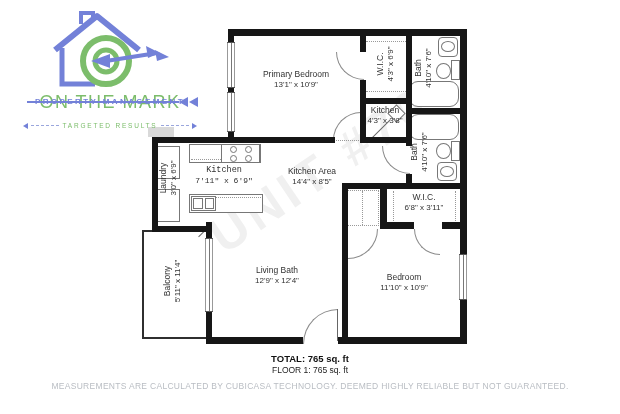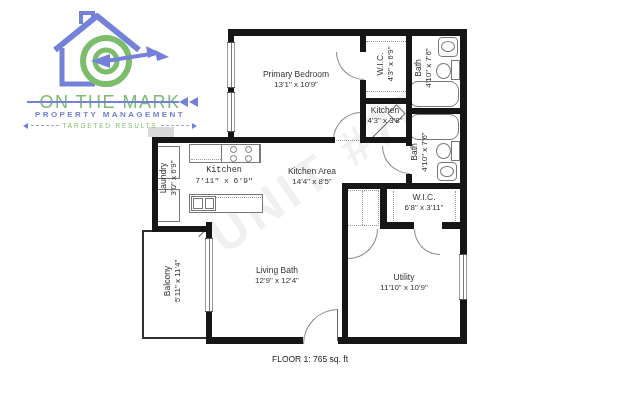--- a/index.html
+++ b/index.html
@@ -42,7 +42,7 @@
   .tri-l{width:0;height:0;border-top:5px solid transparent;border-bottom:5px solid transparent;
          border-right:9px solid #7381d8;display:inline-block;}
   .strike-arrows{position:absolute;left:164px;top:93px;display:flex;gap:1px;}
-  .subtitle{position:absolute;left:0;top:106px;width:190px;text-align:center;font-size:8px;
+  .subtitle{position:absolute;left:0;top:93px;width:190px;text-align:center;font-size:8px;
             font-weight:bold;color:#7381d8;letter-spacing:2.4px;white-space:nowrap;}
   .tagline{position:absolute;left:0;top:118px;width:190px;display:flex;align-items:center;
            justify-content:center;gap:3px;}

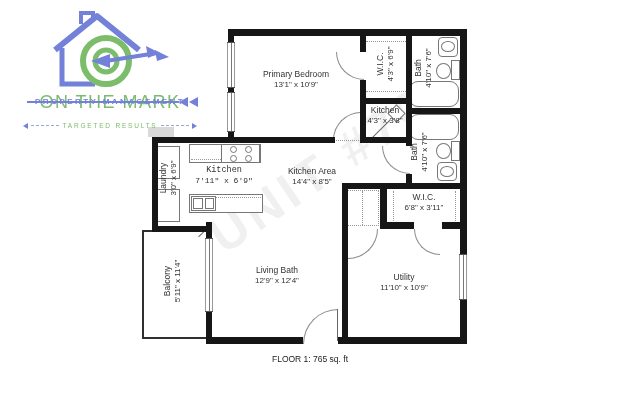--- a/index.html
+++ b/index.html
@@ -230,7 +230,7 @@
       <div class="rd">12'9" x 12'4"</div>
     </div>
   <div class="rlabel" style="left:404px;top:283px;">
-    <div class="rn">Utility</div>
+    <div class="rn">Bedroom</div>
       <div class="rd">11'10" x 10'9"</div>
     </div>
   <div class="rlabel" style="left:424px;top:203px;">

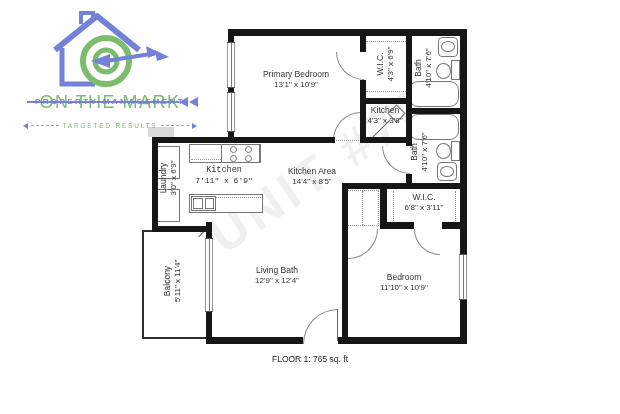--- a/index.html
+++ b/index.html
@@ -239,6 +239,7 @@
     </div>
 
   <div id="summary">
+    <div class="sum-total">TOTAL: 765 sq. ft</div>
     <div class="sum-line">FLOOR 1: 765 sq. ft</div>
   </div>
 

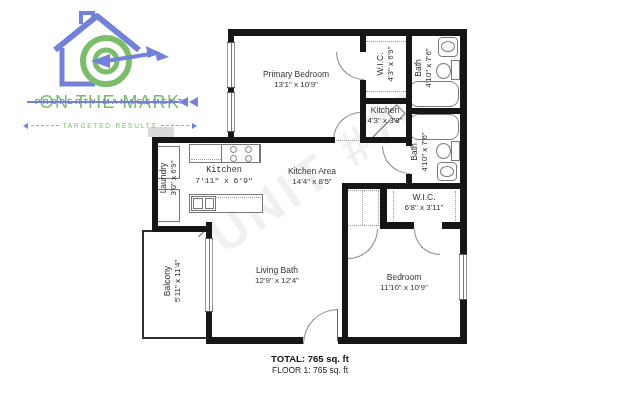--- a/index.html
+++ b/index.html
@@ -241,6 +241,7 @@
   <div id="summary">
     <div class="sum-total">TOTAL: 765 sq. ft</div>
     <div class="sum-line">FLOOR 1: 765 sq. ft</div>
+    <div class="disclaimer">MEASUREMENTS ARE CALCULATED BY CUBICASA TECHNOLOGY. DEEMED HIGHLY RELIABLE BUT NOT GUARANTEED.</div>
   </div>
 
 </div>

